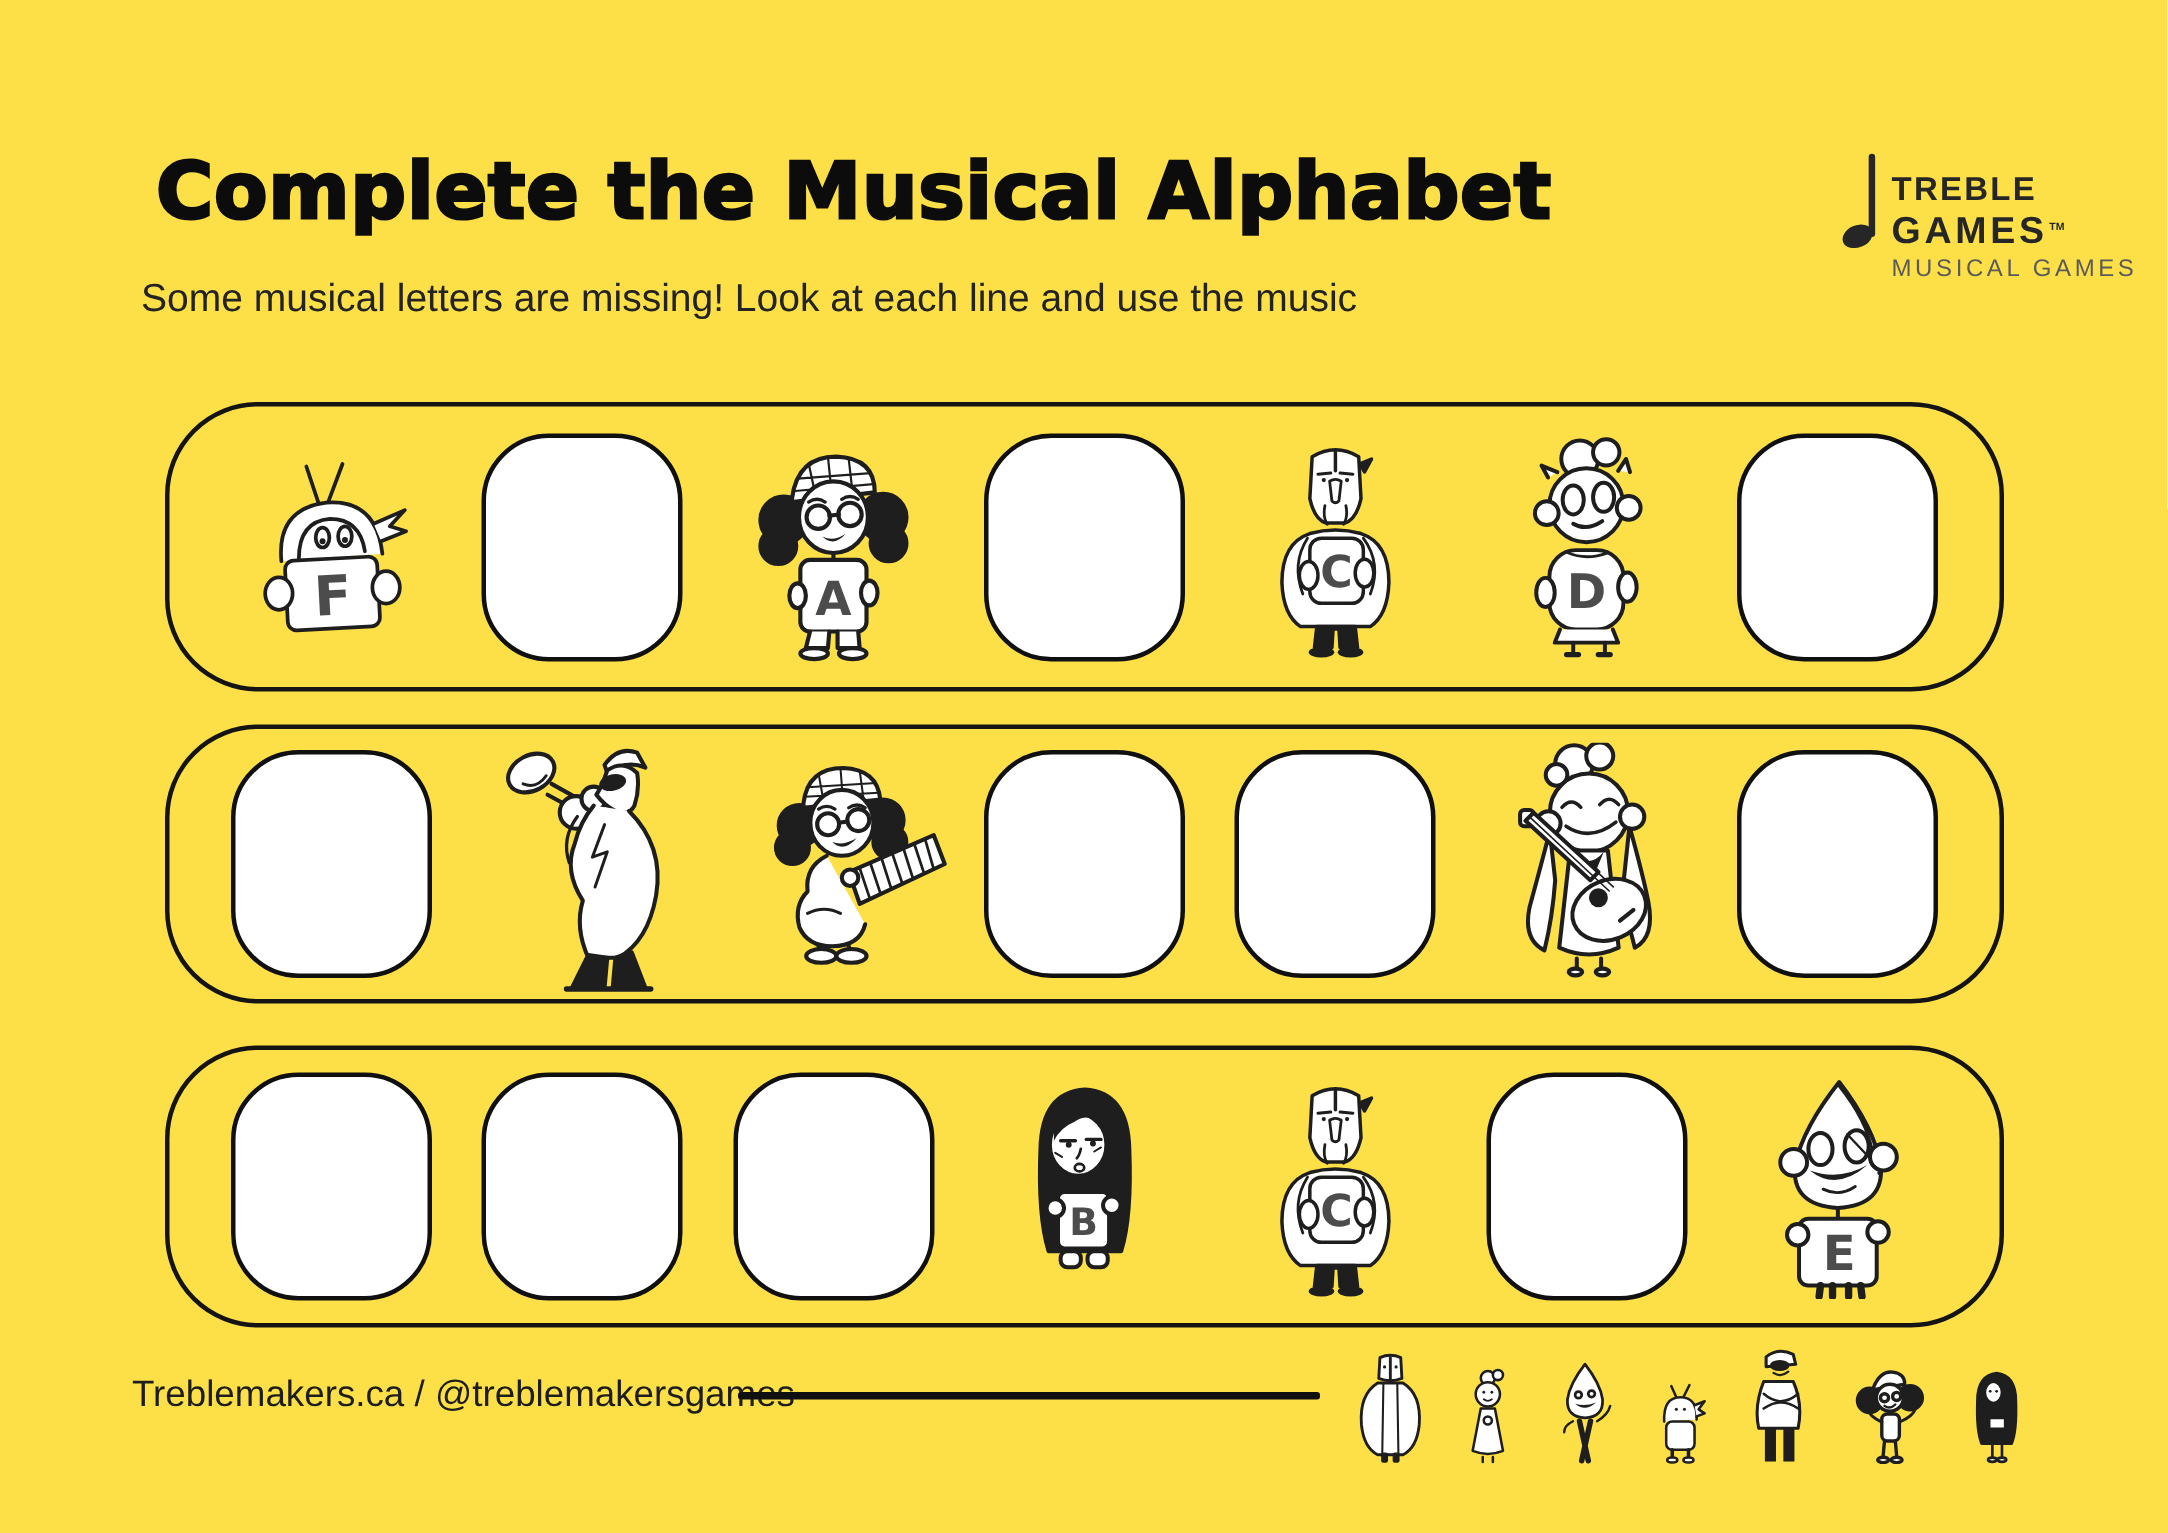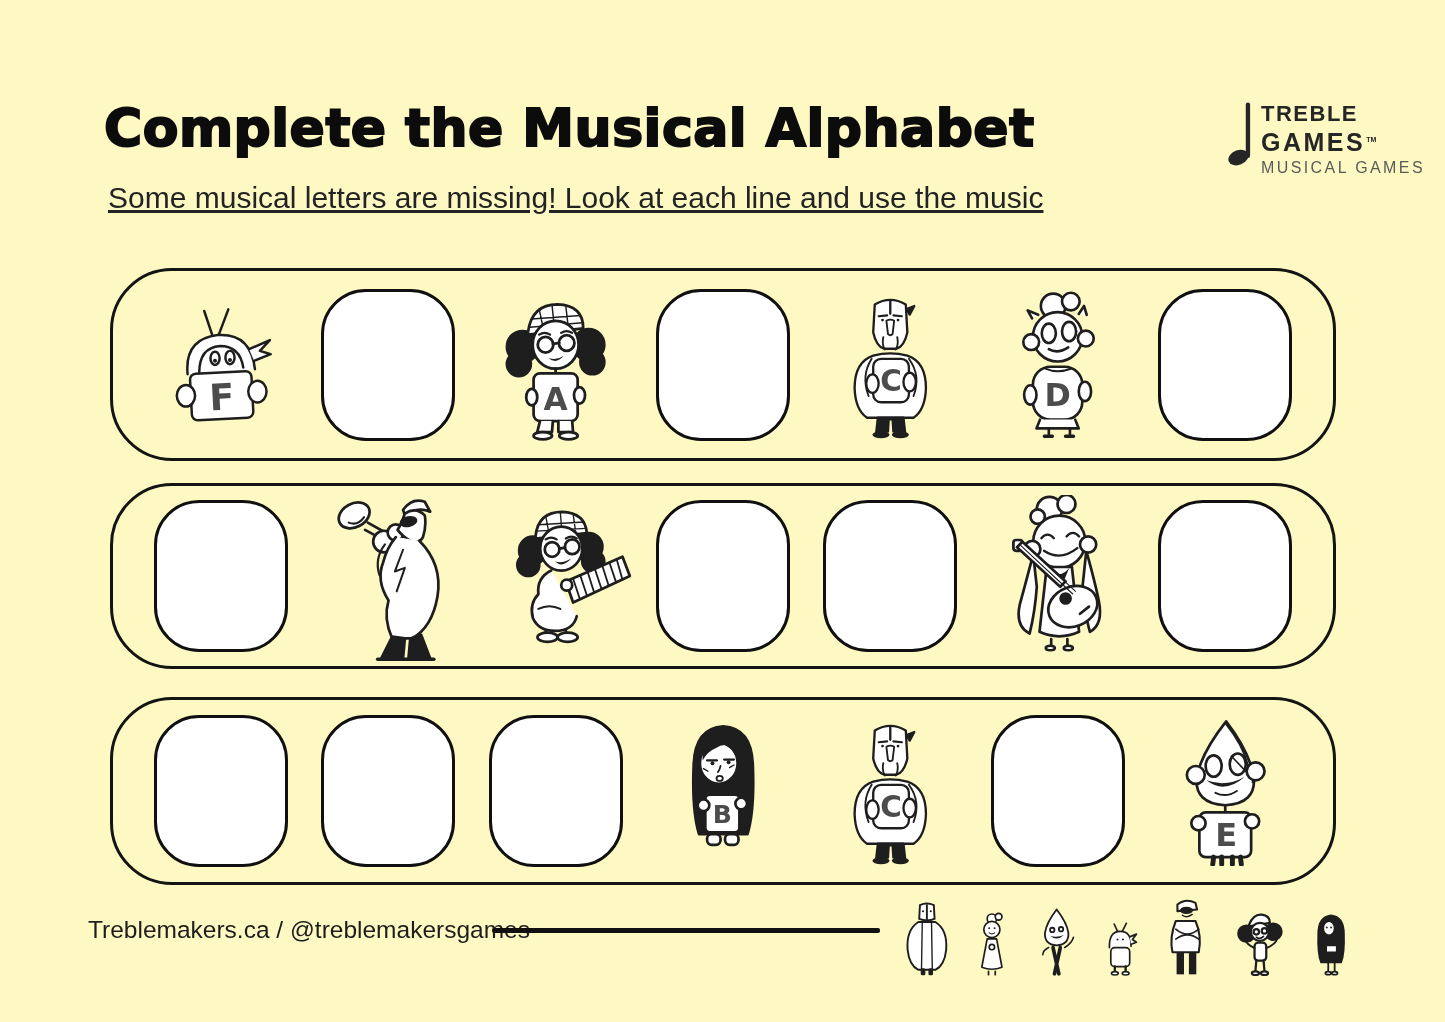--- a/index.html
+++ b/index.html
@@ -3,7 +3,7 @@
 <meta charset="utf-8">
 <style>
   html,body{margin:0;padding:0;background:#fff;}
-  .sheet{position:relative;width:1445px;height:1022px;background:#fef9c3;overflow:hidden;
+  .sheet{position:relative;width:1445px;height:1022px;background:#fde047;overflow:hidden;
          font-family:"Liberation Sans",sans-serif;color:#1c1c1c;}
   .title{position:absolute;left:104px;top:98px;margin:0;font-family:"DejaVu Sans",sans-serif;
          font-weight:bold;font-size:52px;letter-spacing:0.5px;color:#0c0c0c;

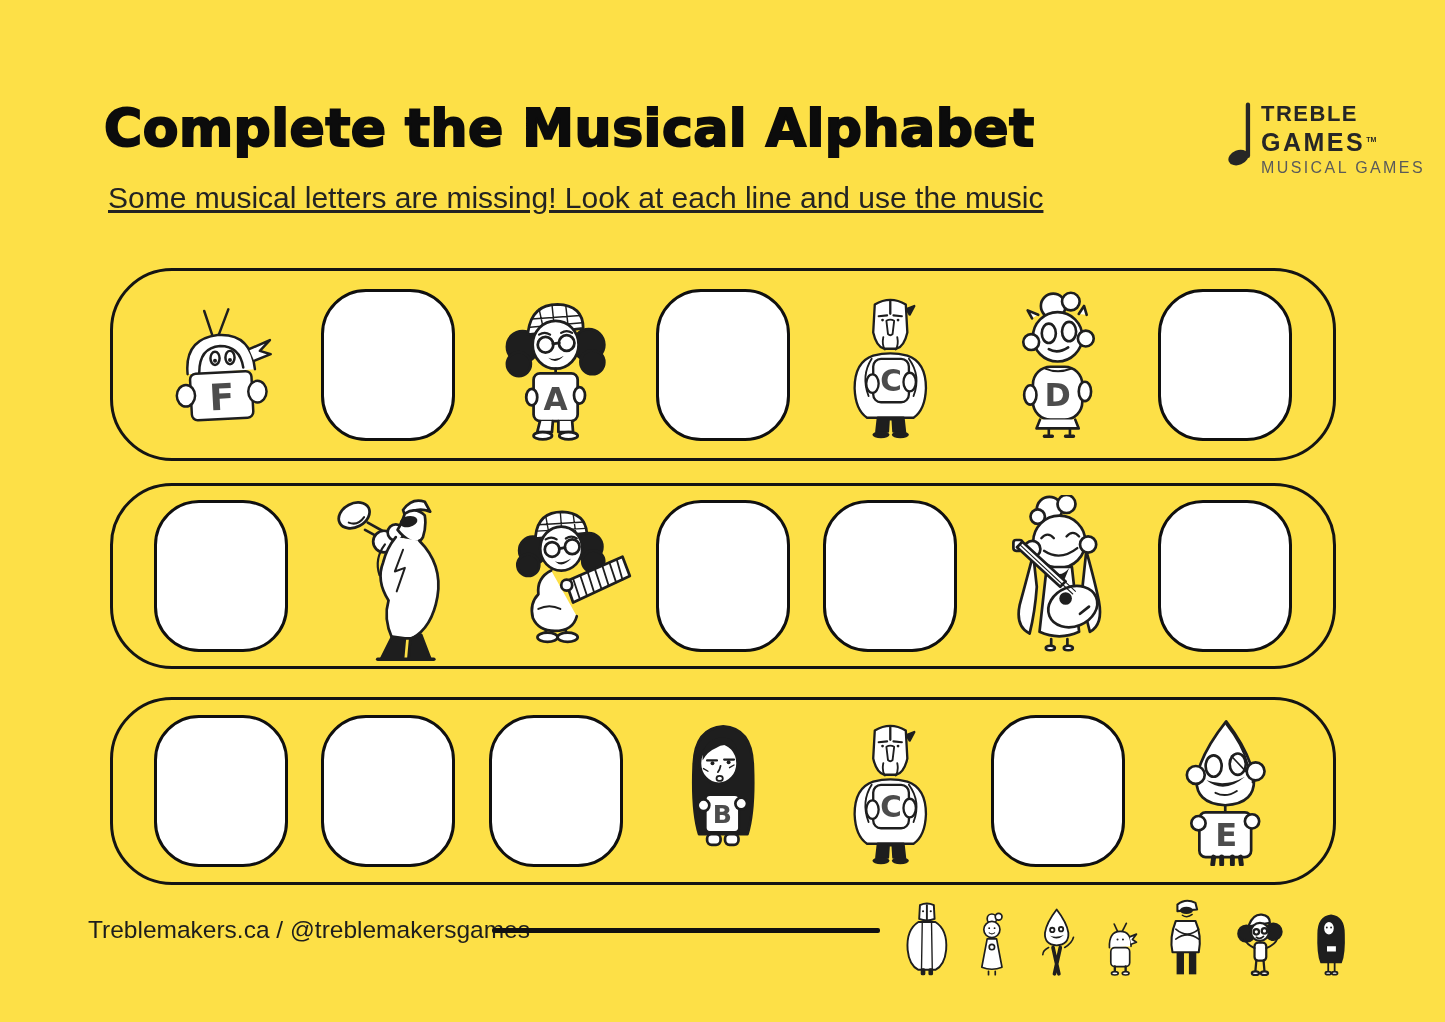--- a/index.html
+++ b/index.html
@@ -11,7 +11,7 @@
   .subtitle{position:absolute;left:108px;top:180px;font-size:30px;line-height:36px;color:#232323;text-decoration:underline;}
   
   .logo{position:absolute;left:1228px;top:102px;display:flex;align-items:flex-start;gap:7px;}
-  .logo-text{display:flex;flex-direction:column;}
+  .logo-text{display:flex;flex-direction:column;margin-top:12px;}
   .logo .l1{font-size:22px;font-weight:bold;letter-spacing:1.5px;color:#262626;line-height:24px;}
   .logo .l2{font-size:25px;font-weight:bold;letter-spacing:2.5px;color:#262626;line-height:27px;}
   .logo .tm{font-size:7px;vertical-align:super;letter-spacing:0;margin-left:1px;}

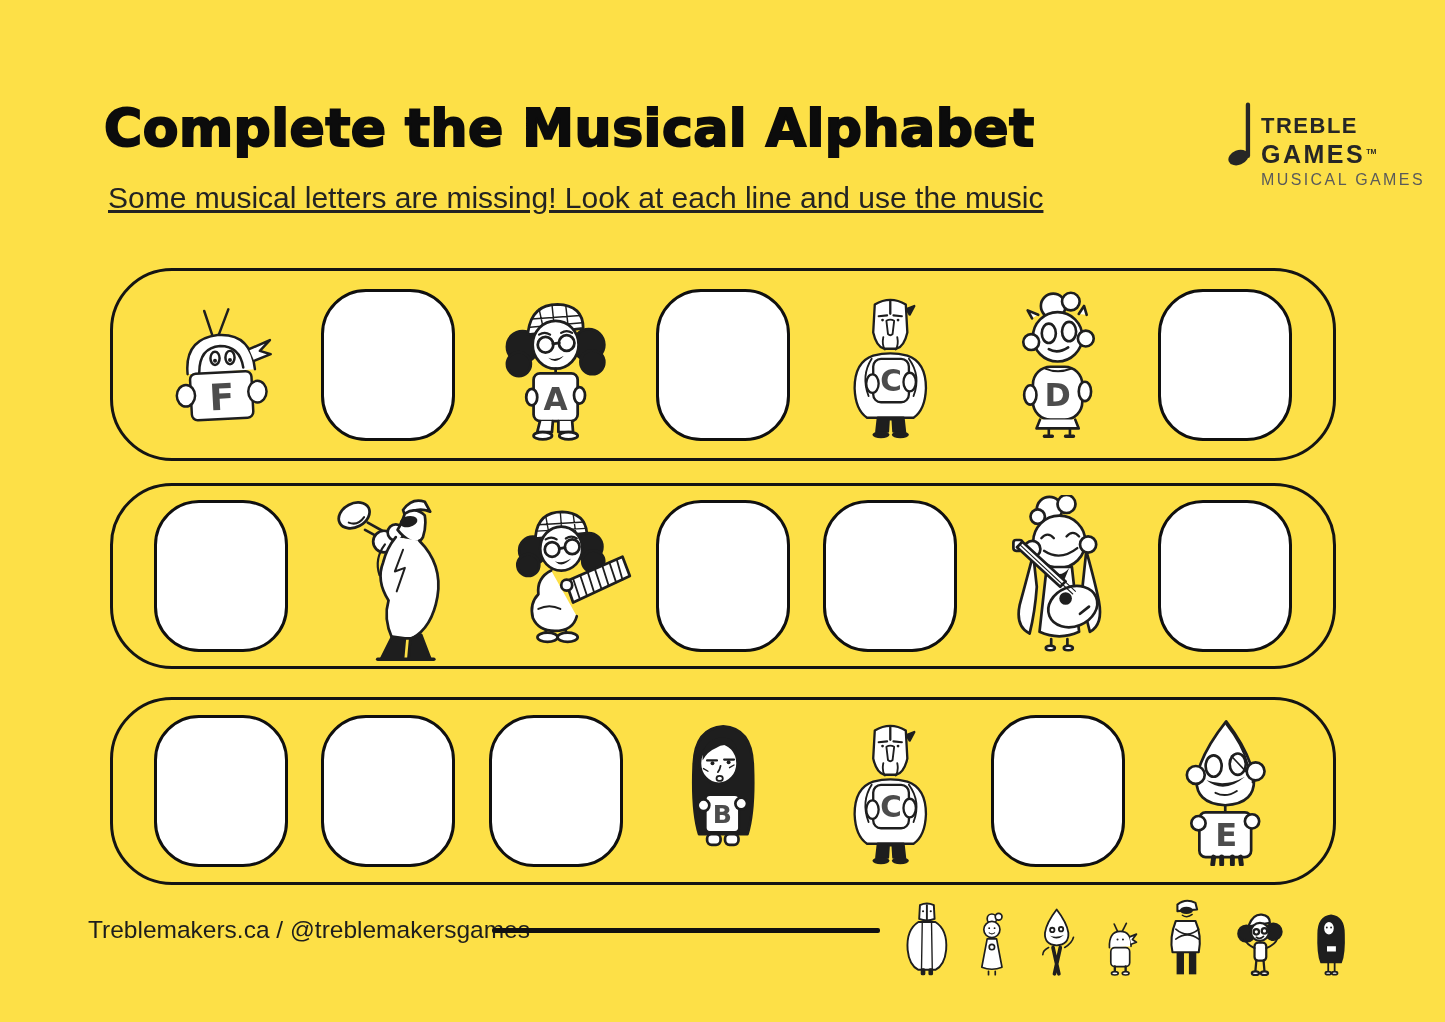--- a/index.html
+++ b/index.html
@@ -8,7 +8,7 @@
   .title{position:absolute;left:104px;top:98px;margin:0;font-family:"DejaVu Sans",sans-serif;
          font-weight:bold;font-size:52px;letter-spacing:0.5px;color:#0c0c0c;
          -webkit-text-stroke:2px #0c0c0c;white-space:nowrap;}
-  .subtitle{position:absolute;left:108px;top:180px;font-size:30px;line-height:36px;color:#232323;text-decoration:underline;}
+  .subtitle{position:absolute;left:94px;top:180px;font-size:26px;line-height:36px;color:#232323;}
   
   .logo{position:absolute;left:1228px;top:102px;display:flex;align-items:flex-start;gap:7px;}
   .logo-text{display:flex;flex-direction:column;margin-top:12px;}

